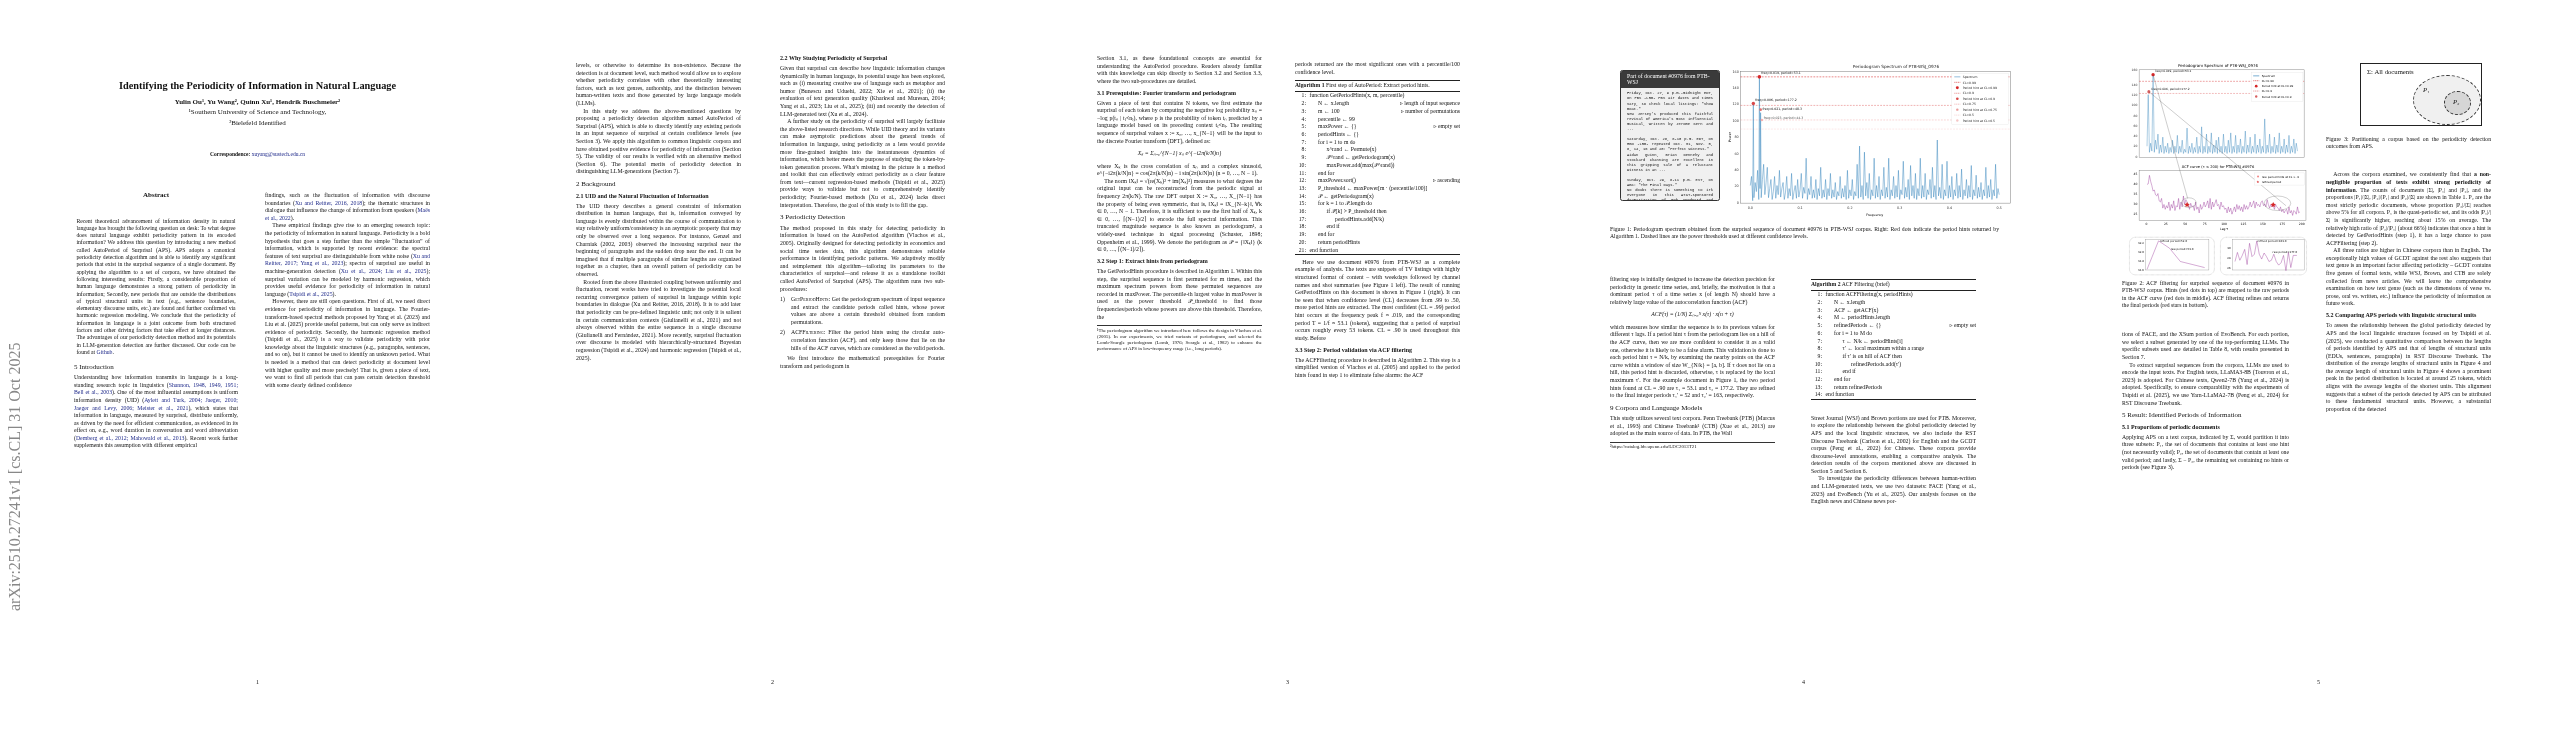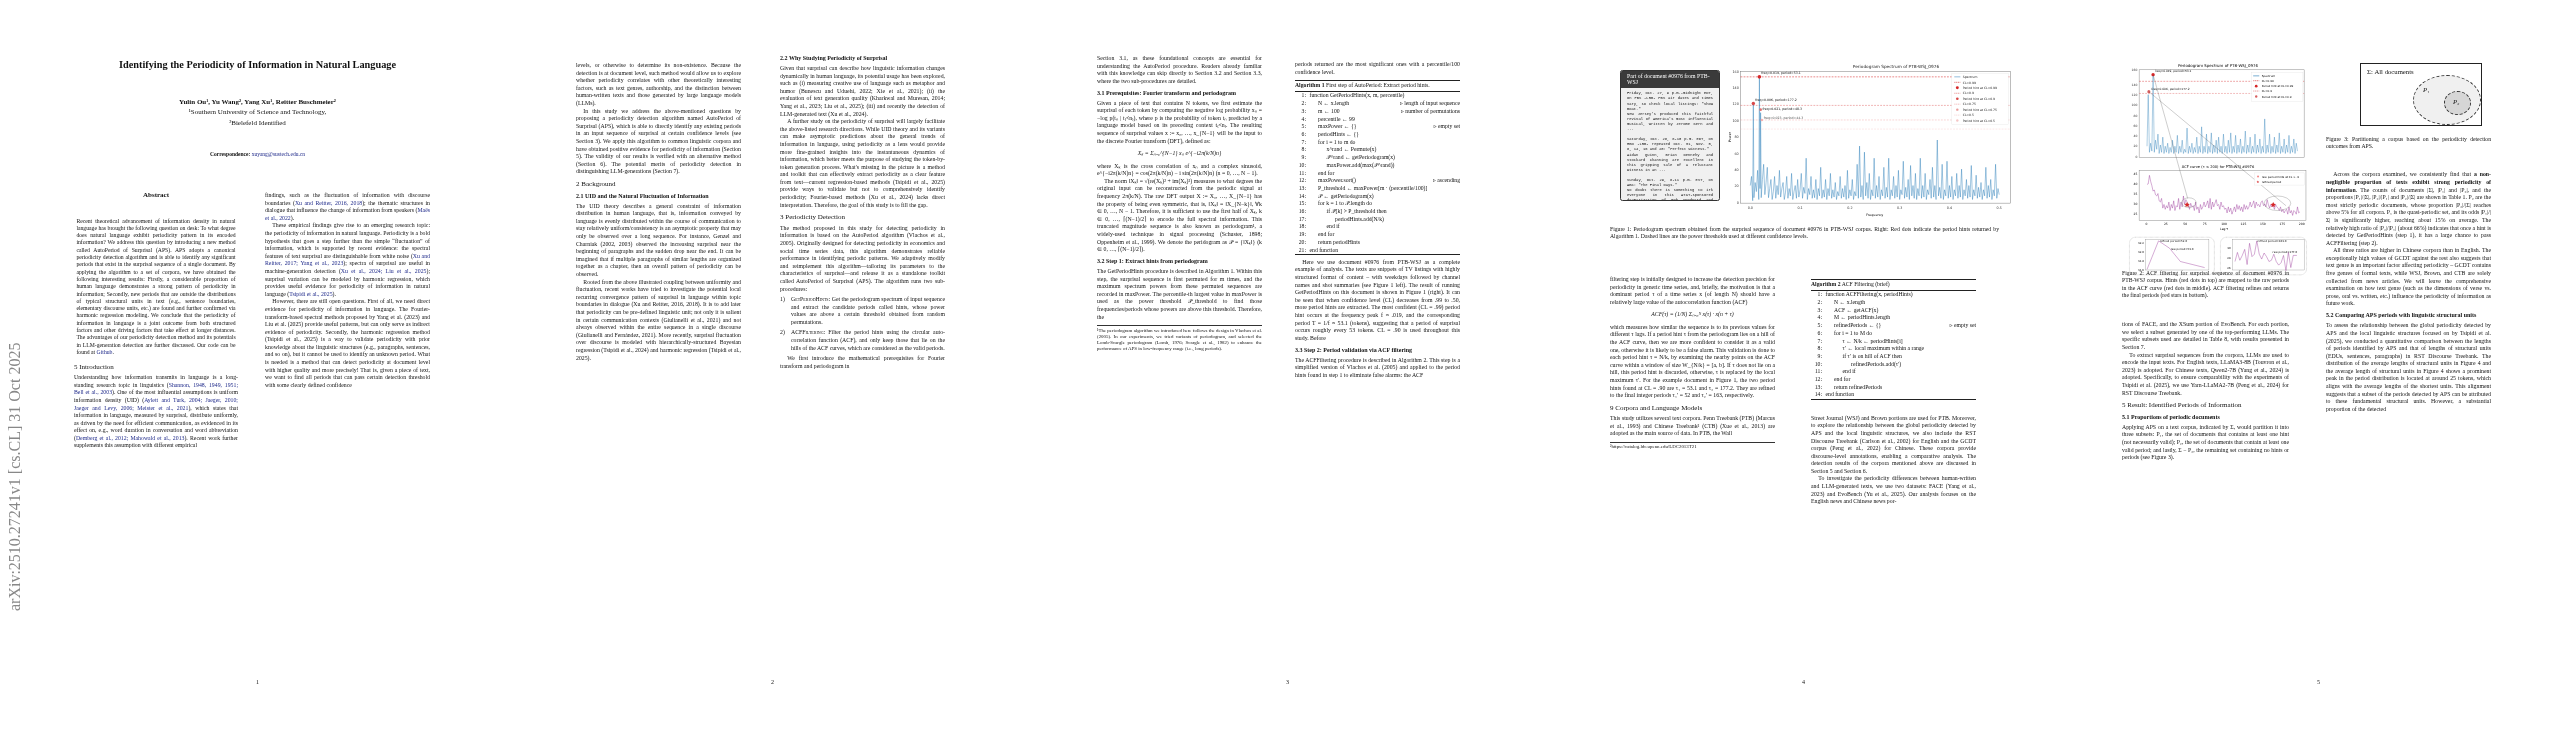--- a/index.html
+++ b/index.html
@@ -40,7 +40,7 @@
 
 <div class="page" style="left:0">
   <div class="arxiv">arXiv:2510.27241v1  [cs.CL]  31 Oct 2025</div>
-  <h1 class="title" style="top:59px;left:0;width:515px">Identifying the Periodicity of Information in Natural Language</h1>
+  <h1 class="title" style="top:80px;left:0;width:515px">Identifying the Periodicity of Information in Natural Language</h1>
   <div class="authors" style="top:97px">
     <div style="font-weight:bold">Yulin Ou¹, Yu Wang², Yang Xu¹, Reitter Buschmeier²</div>
     <div>¹Southern University of Science and Technology,</div>

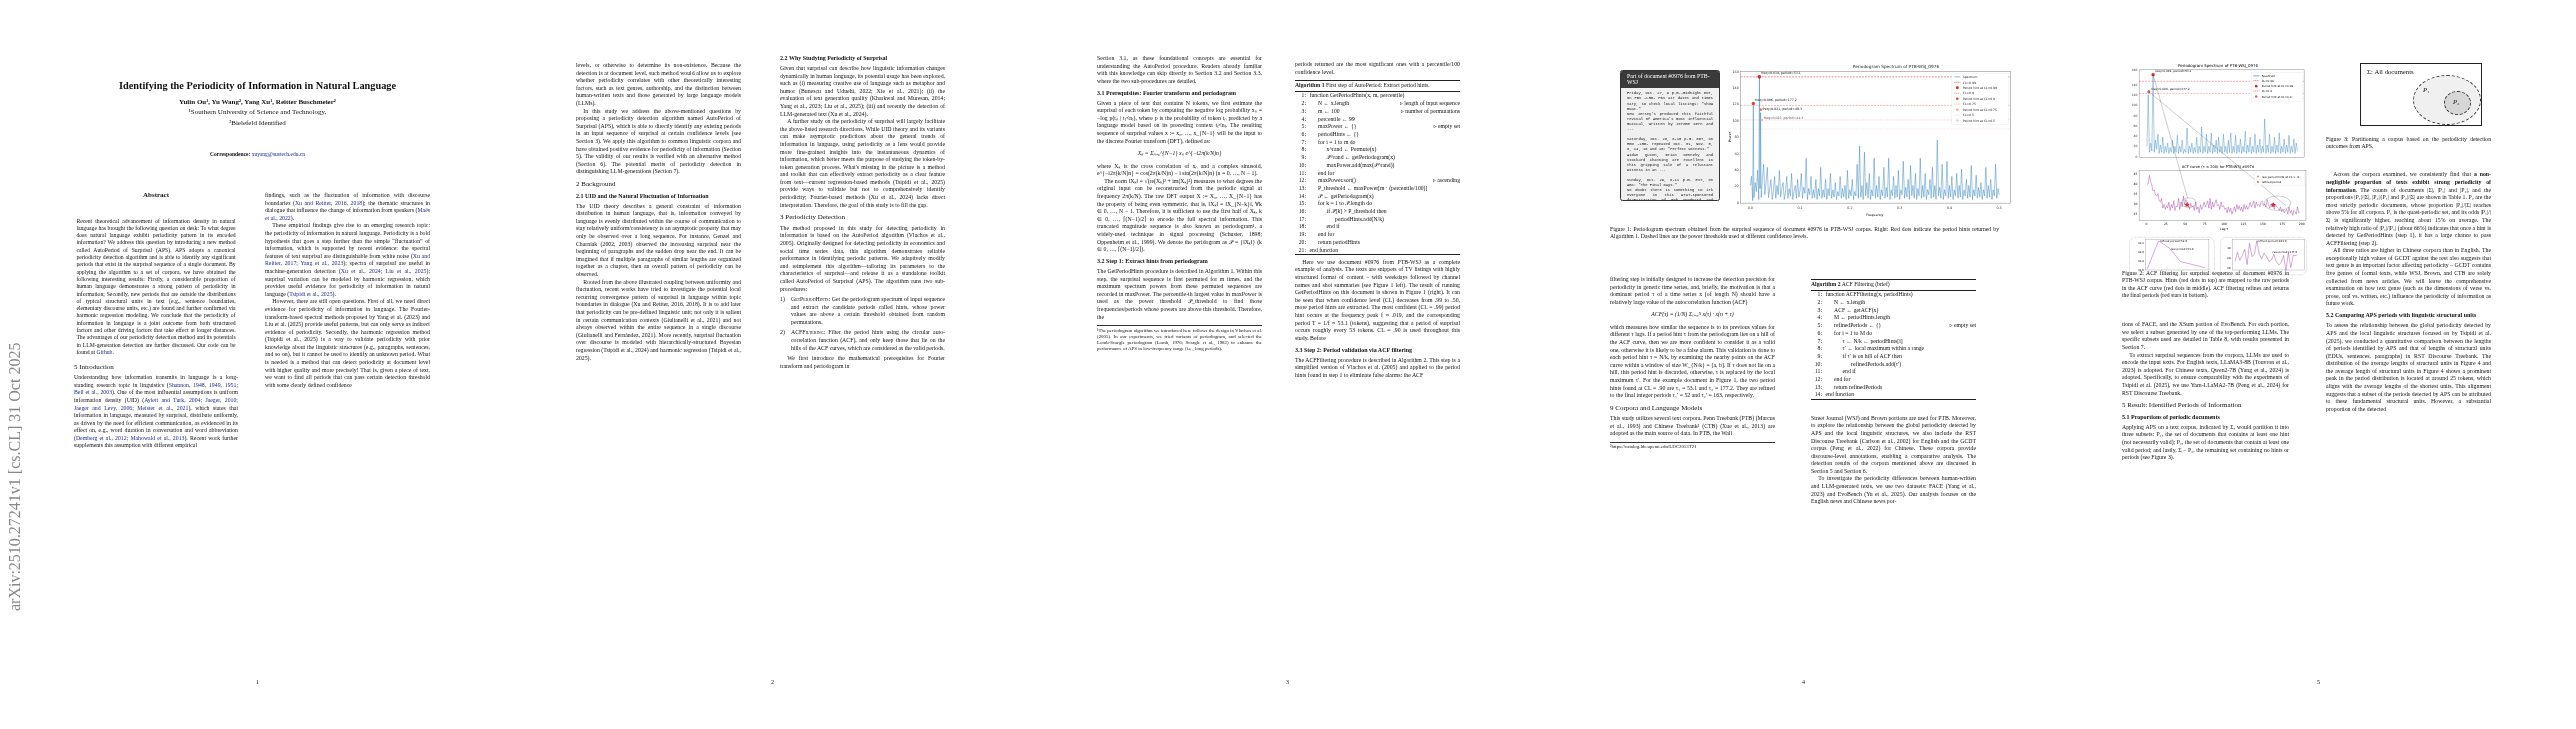--- a/index.html
+++ b/index.html
@@ -42,7 +42,7 @@
   <div class="arxiv">arXiv:2510.27241v1  [cs.CL]  31 Oct 2025</div>
   <h1 class="title" style="top:80px;left:0;width:515px">Identifying the Periodicity of Information in Natural Language</h1>
   <div class="authors" style="top:97px">
-    <div style="font-weight:bold">Yulin Ou¹, Yu Wang², Yang Xu¹, Reitter Buschmeier²</div>
+    <div style="font-weight:bold">Yulin Ou¹, Yu Wang², Quinn Xu¹, Hendrik Buschmeier²</div>
     <div>¹Southern University of Science and Technology,</div>
     <div>²Bielefeld Identified</div>
   </div>

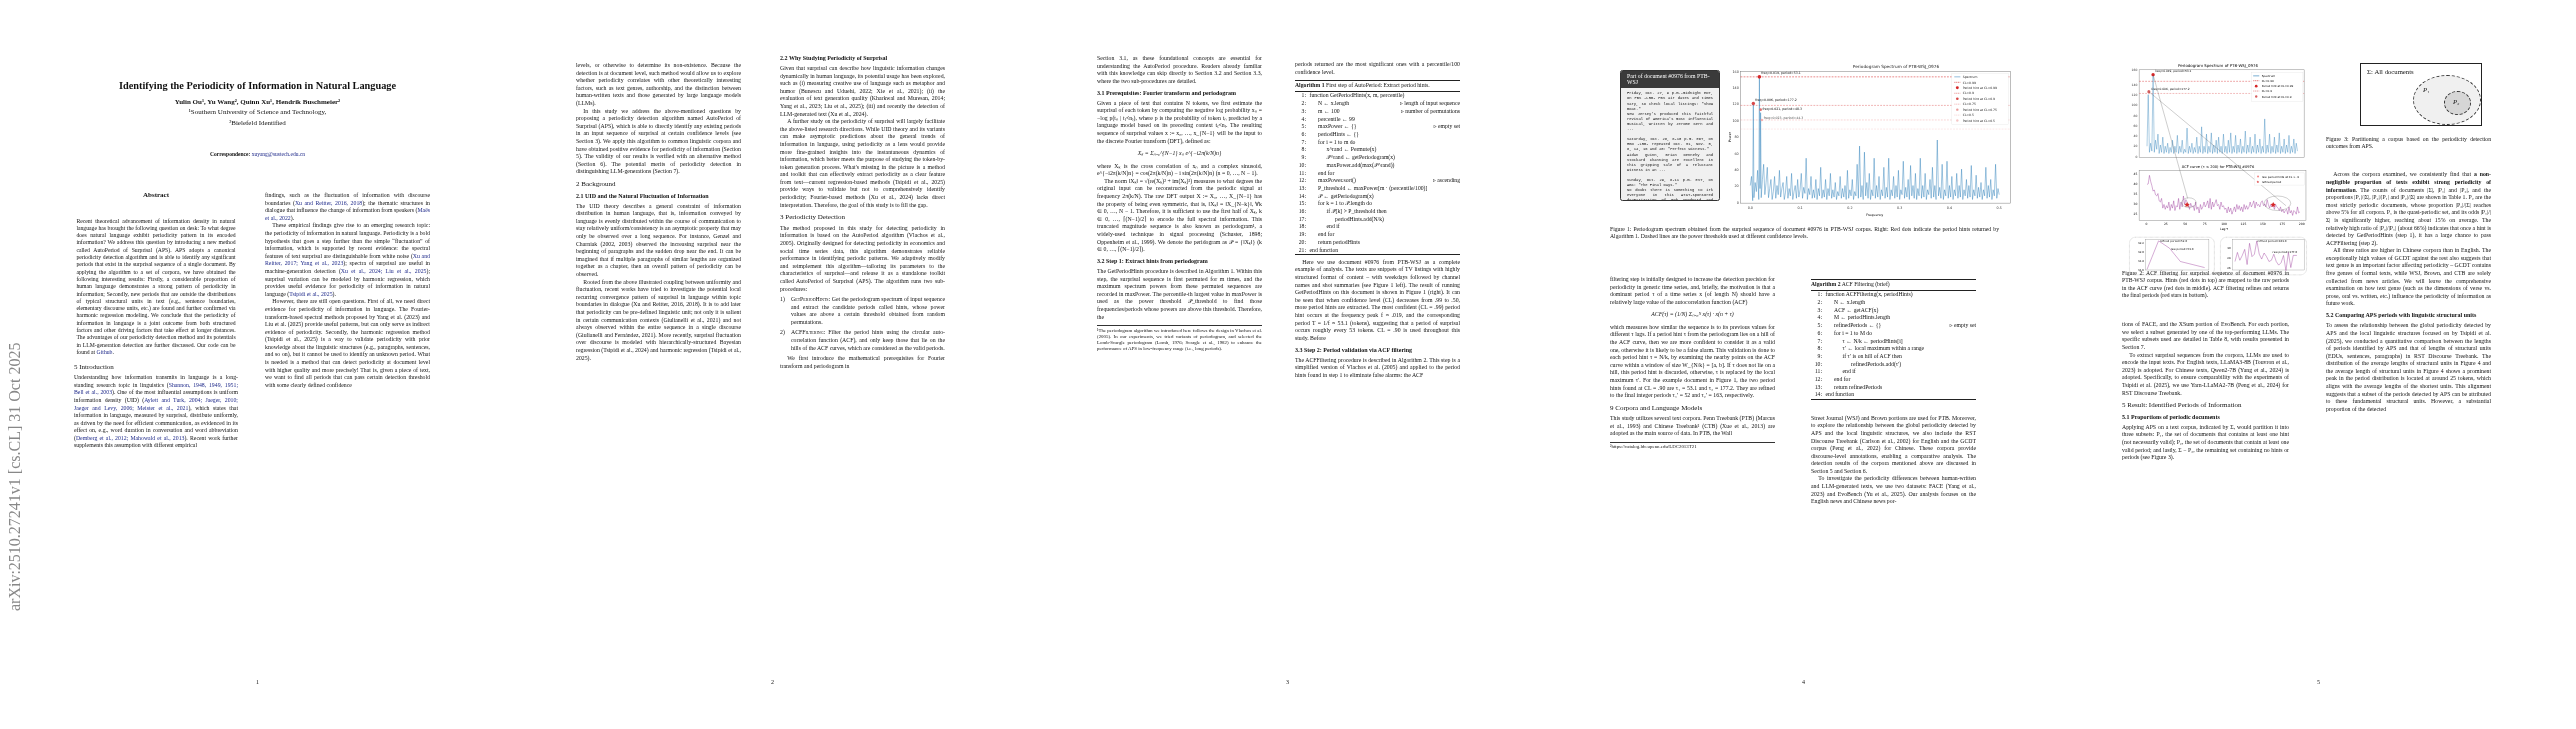--- a/index.html
+++ b/index.html
@@ -468,7 +468,7 @@
     </g>
   </svg>
 
-  <div class="col" style="left:61px;top:270px;width:167px">
+  <div class="col" style="left:61px;top:280px;width:167px">
     <div class="fig-cap">Figure 2: ACF filtering for surprisal sequence of document #0976 in PTB-WSJ corpus. Hints (red dots in top) are mapped to the raw periods in the ACF curve (red dots in middle). ACF filtering refines and returns the final periods (red stars in bottom).</div>
     <p style="margin-top:22px">tions of FACE, and the XSum portion of EvoBench. For each portion, we select a subset generated by one of the top-performing LLMs. The specific subsets used are detailed in Table 8, with results presented in Section 7.</p>
     <p class="ind">To extract surprisal sequences from the corpora, LLMs are used to encode the input texts. For English texts, LLaMA3-8B (Touvron et al., 2023) is adopted. For Chinese texts, Qwen2-7B (Yang et al., 2024) is adopted. Specifically, to ensure comparability with the experiments of Tsipidi et al. (2025), we use Yarn-LLaMA2-7B (Peng et al., 2024) for RST Discourse Treebank.</p>

